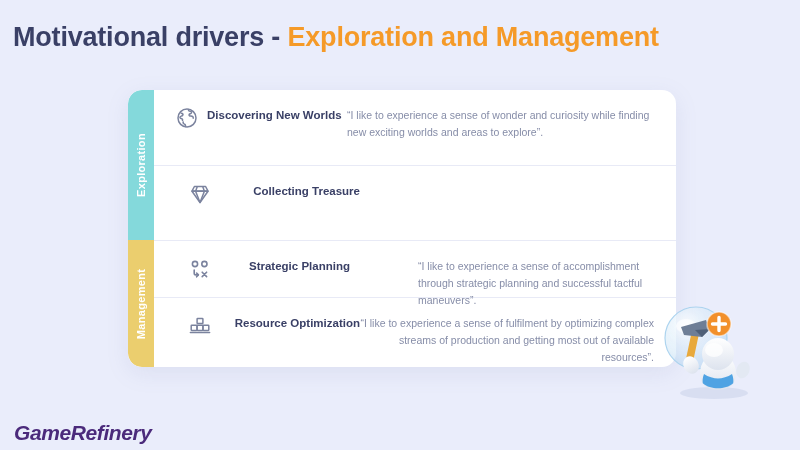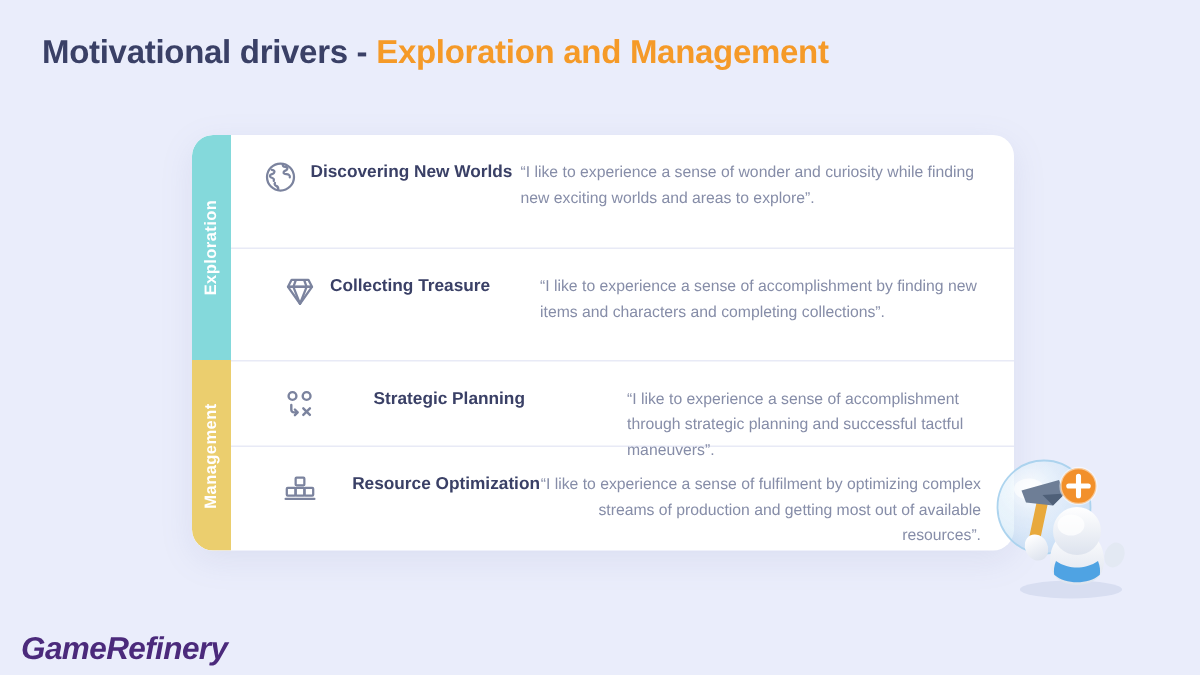--- a/index.html
+++ b/index.html
@@ -13,8 +13,8 @@
 
   
   .title{
-    position:absolute;left:28px;top:22px;
-    font-size:22px;font-weight:bold;letter-spacing:-.2px;
+    position:absolute;left:13px;top:22px;
+    font-size:27px;font-weight:bold;letter-spacing:-.2px;
     white-space:nowrap;
   }
   .title .t-dark{color:#3A4066;}

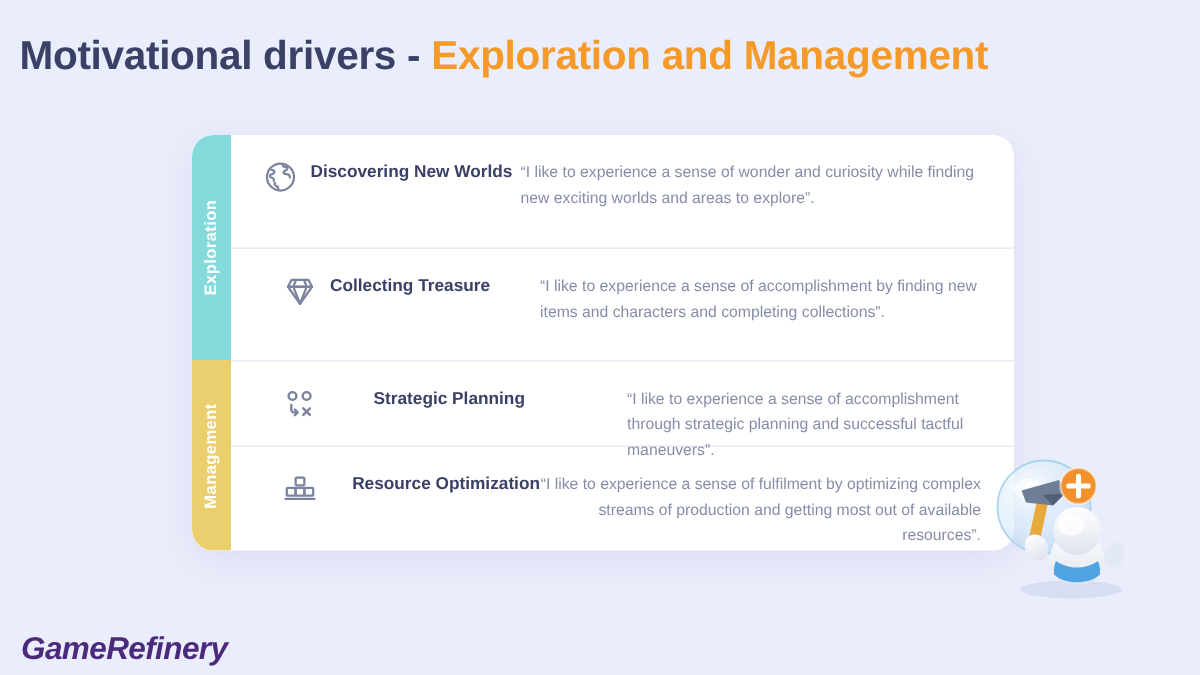--- a/index.html
+++ b/index.html
@@ -50,7 +50,7 @@
   }
   .row + .row{border-top:1px solid #E8EAF6;}
   .row-r1{height:75px;padding-left:13px;}
-  .row-r2{height:75px;}
+  .row-r2{height:75px;text-align:right;}
   .row-r3{height:57px;gap:29px;}
   .row-r4{height:70px;text-align:right;}
 

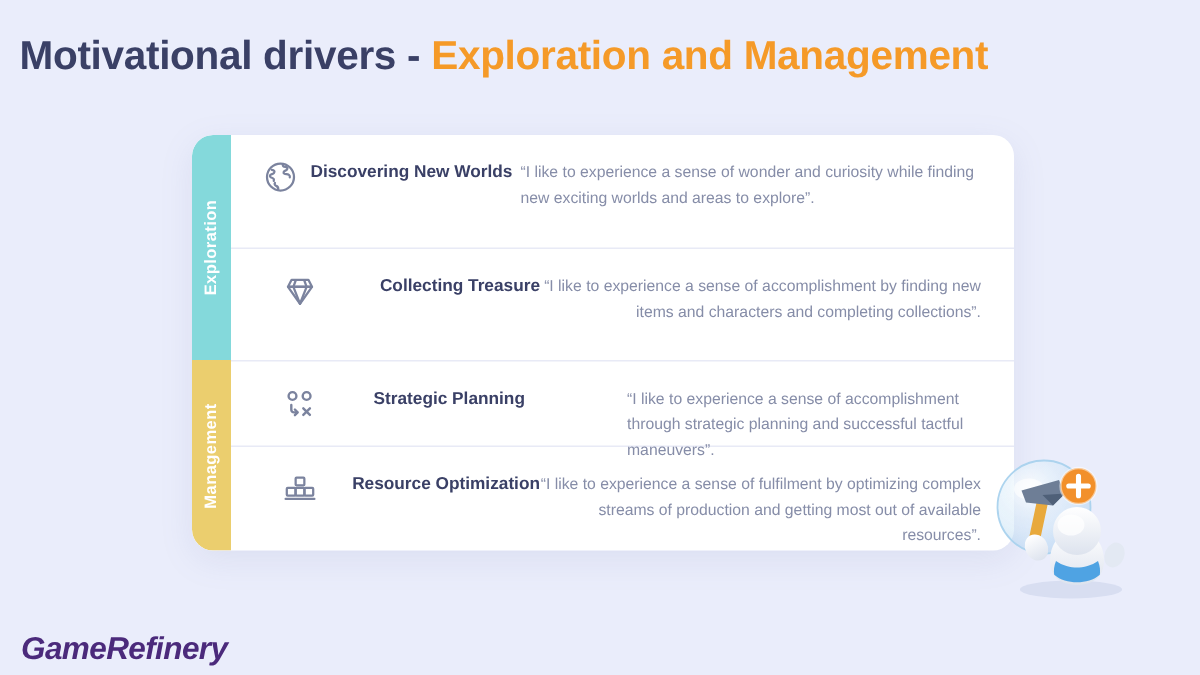--- a/index.html
+++ b/index.html
@@ -131,7 +131,6 @@
           </svg>
         </div>
         <div class="row-title">Collecting Treasure</div>
-        <div class="row-quote">“I like to experience a sense of accomplishment by finding new items and characters and completing collections”.</div>
       </div>
 
       <div class="row row-r3">

